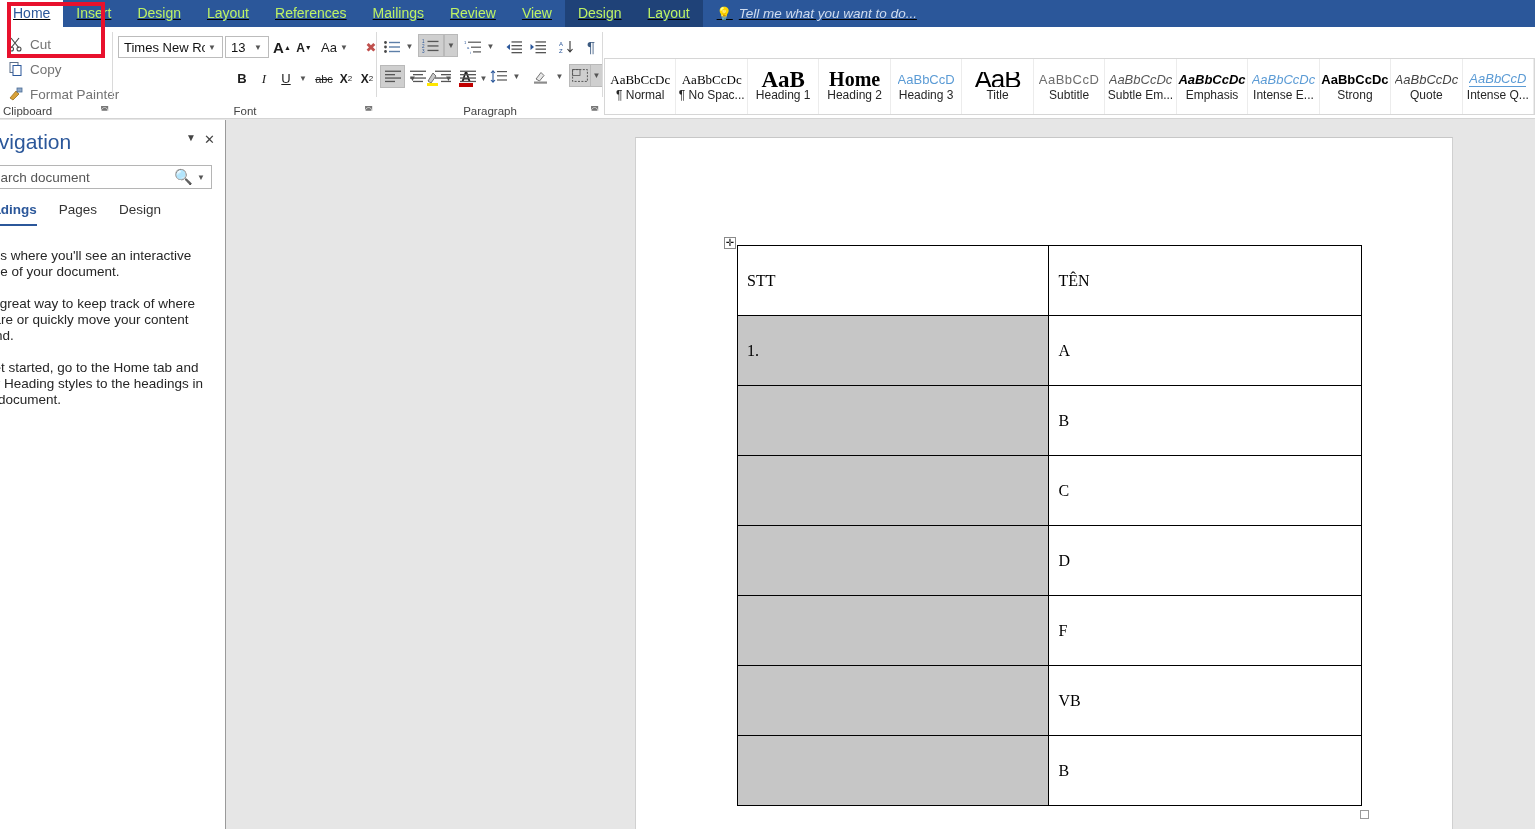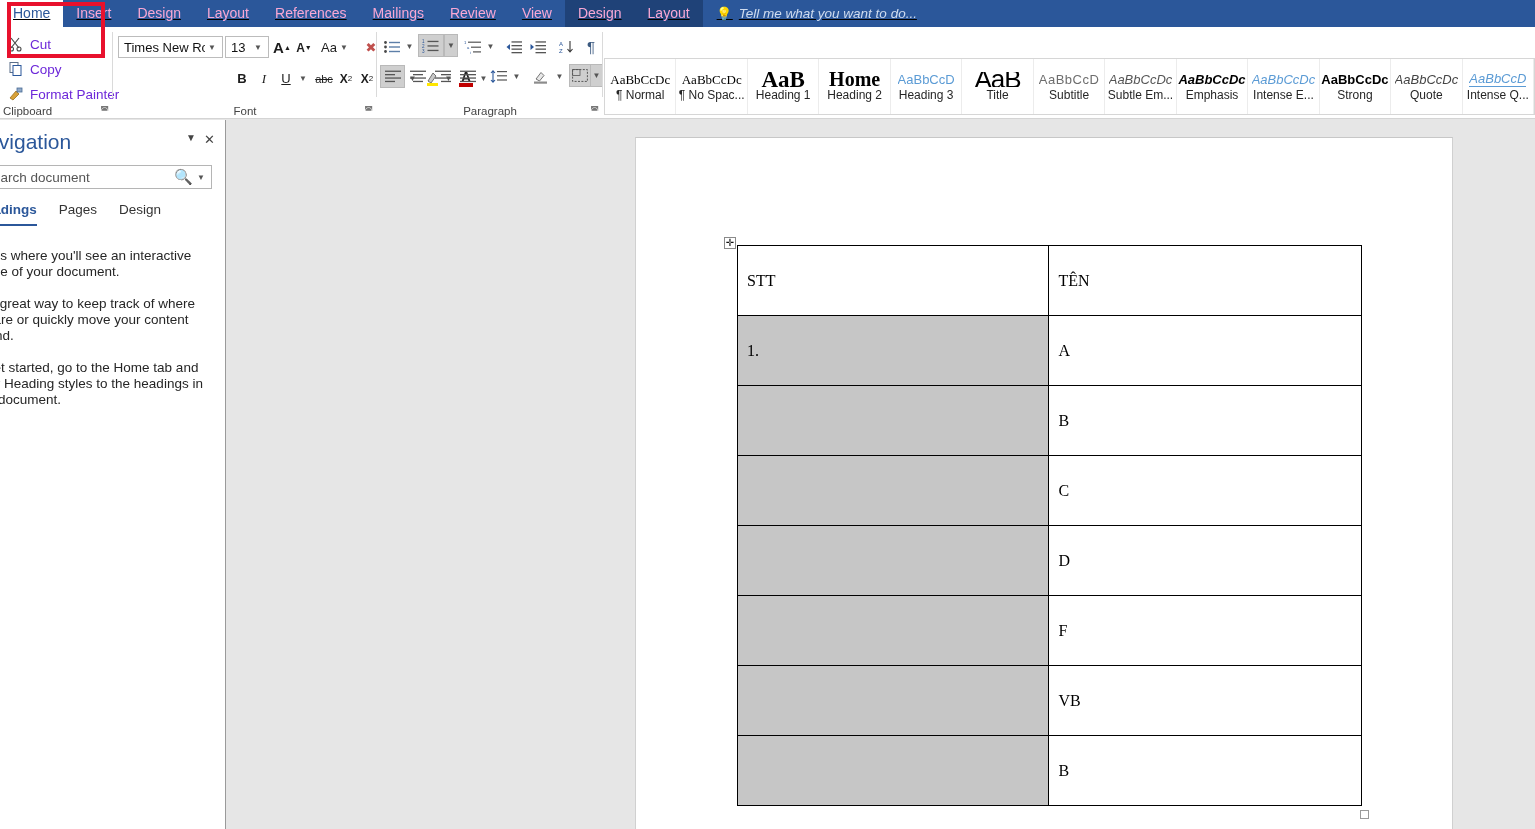--- a/index.html
+++ b/index.html
@@ -20,7 +20,7 @@
   .tab {
     height: 27px; line-height: 27px;
     padding: 0 13px;
-    color: #f9a8d4;
+    color: #bef264;
     font-size: 14px;
     white-space: nowrap;
     cursor: pointer;

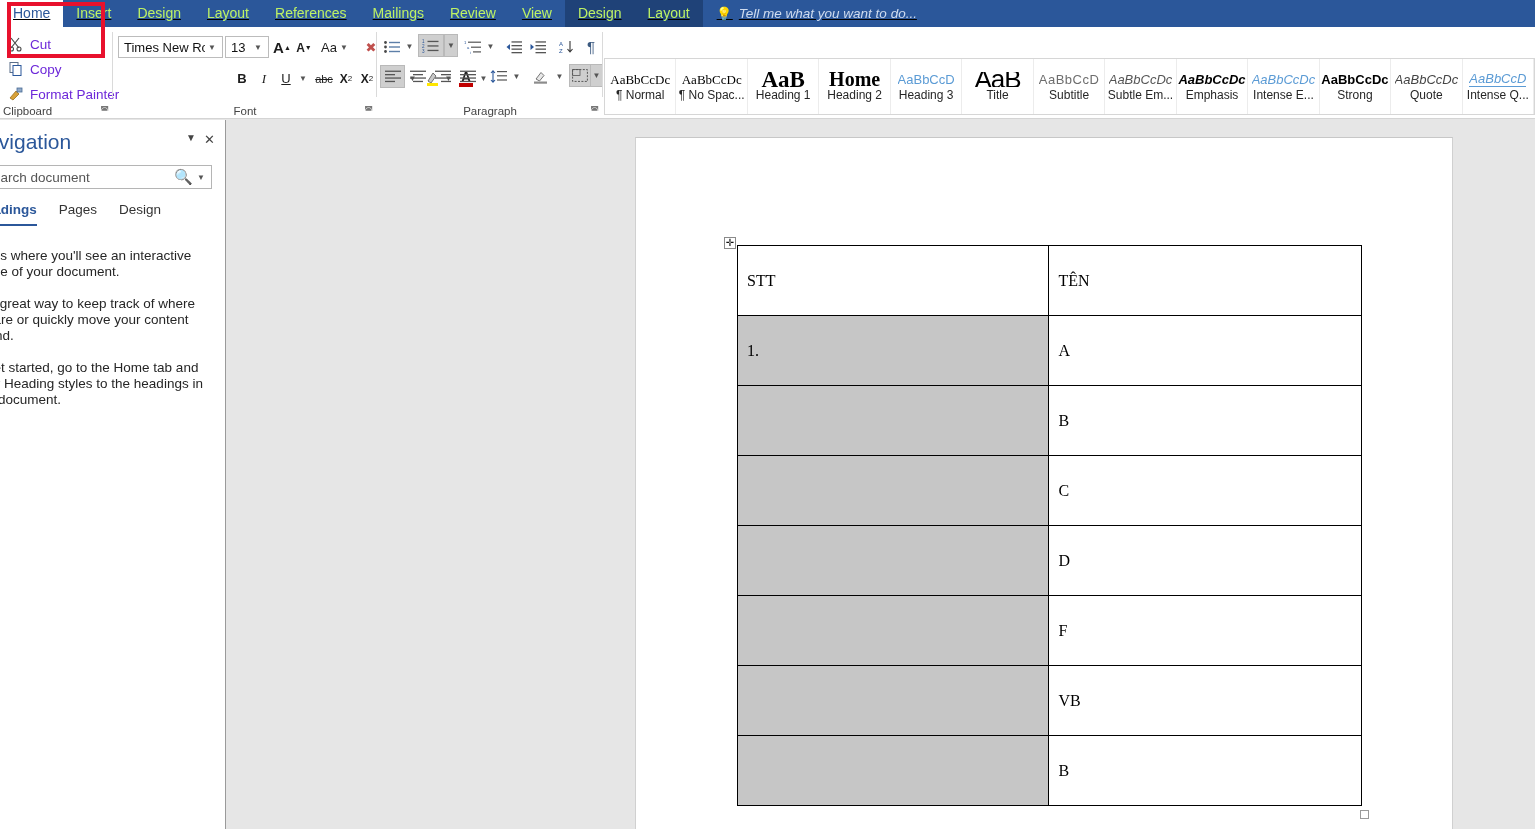--- a/index.html
+++ b/index.html
@@ -60,7 +60,7 @@
   .clip-item {
     position: absolute; left: 4px;
     display: flex; align-items: center; gap: 6px;
-    font-size: 13.5px; color: #6d28d9; height: 20px;
+    font-size: 13.5px; color: #737373; height: 20px;
     padding: 0 4px; cursor: pointer; white-space: nowrap;
   }
   .ico { display: inline-block; width: 16px; height: 16px; position: relative; flex: none; }

